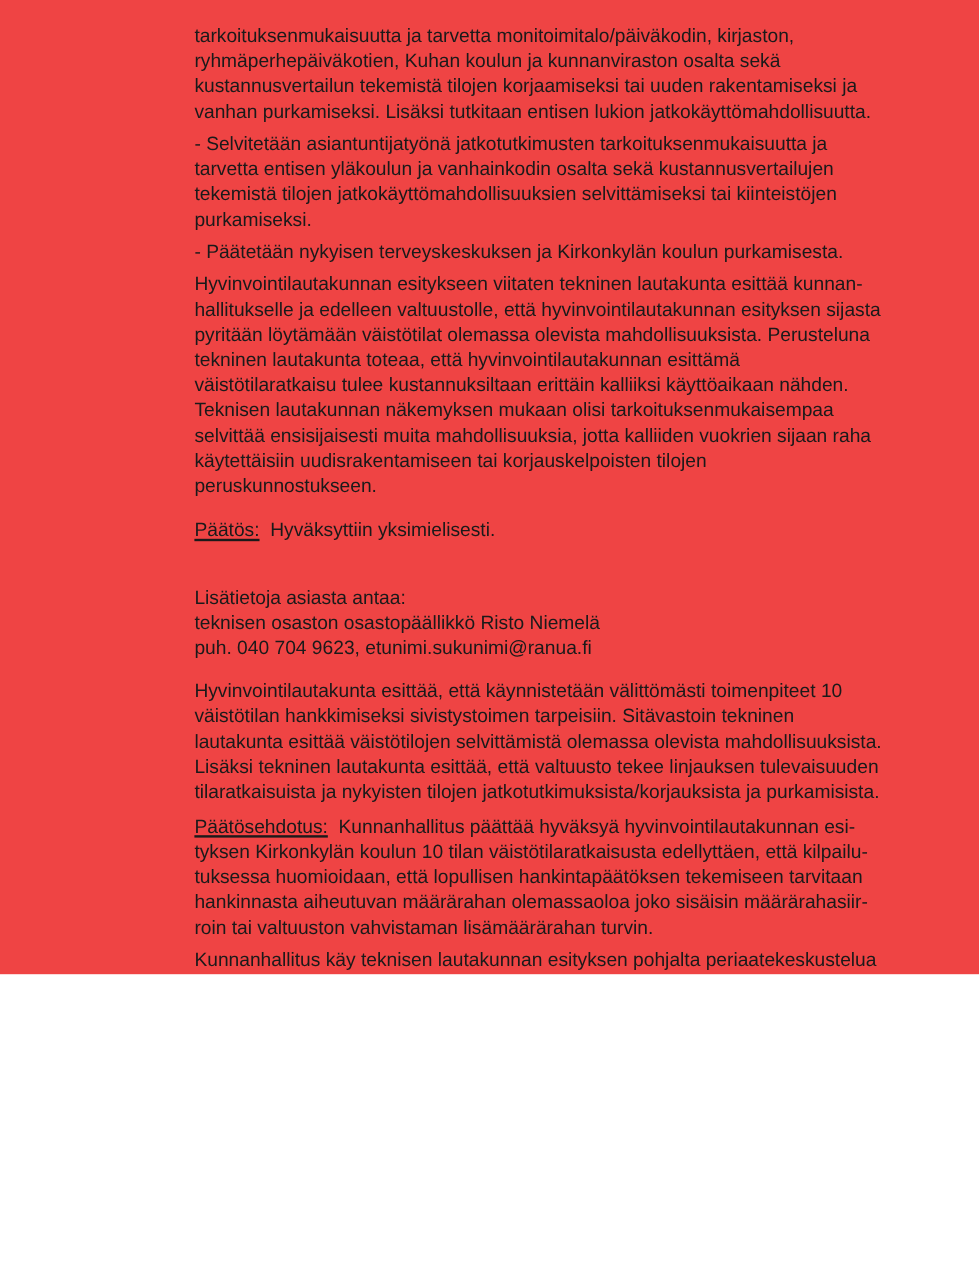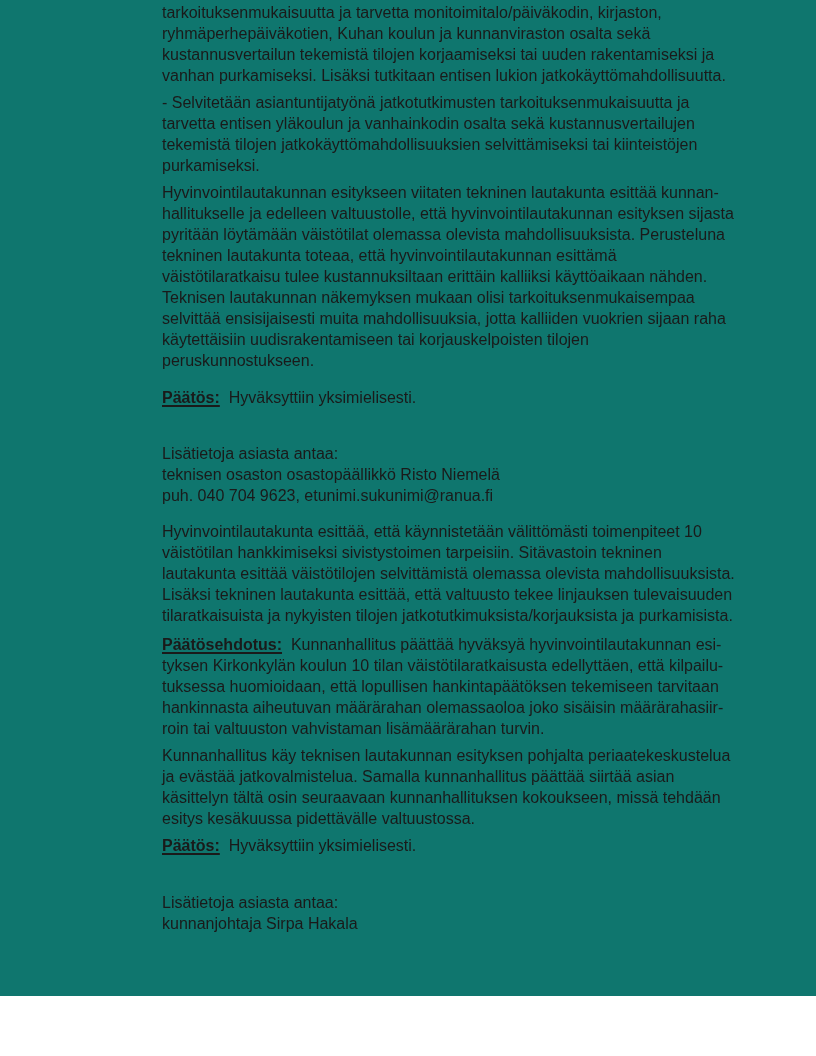--- a/index.html
+++ b/index.html
@@ -10,15 +10,15 @@
   .page {
     position: relative;
     width: 816px;
-    height: 996px;
-    background: #0f766e;
+    height: 812px;
+    background: #ef4444;
     overflow: hidden;
     font-family: "Liberation Sans", "DejaVu Sans", sans-serif;
     font-size: 16px;
     line-height: 21px;
     color: #1a1a1a;
     box-sizing: border-box;
-    padding-top: 2px;
+    padding-top: 20px;
   }
   .body-text {
     margin: 0 20px 0 162px;

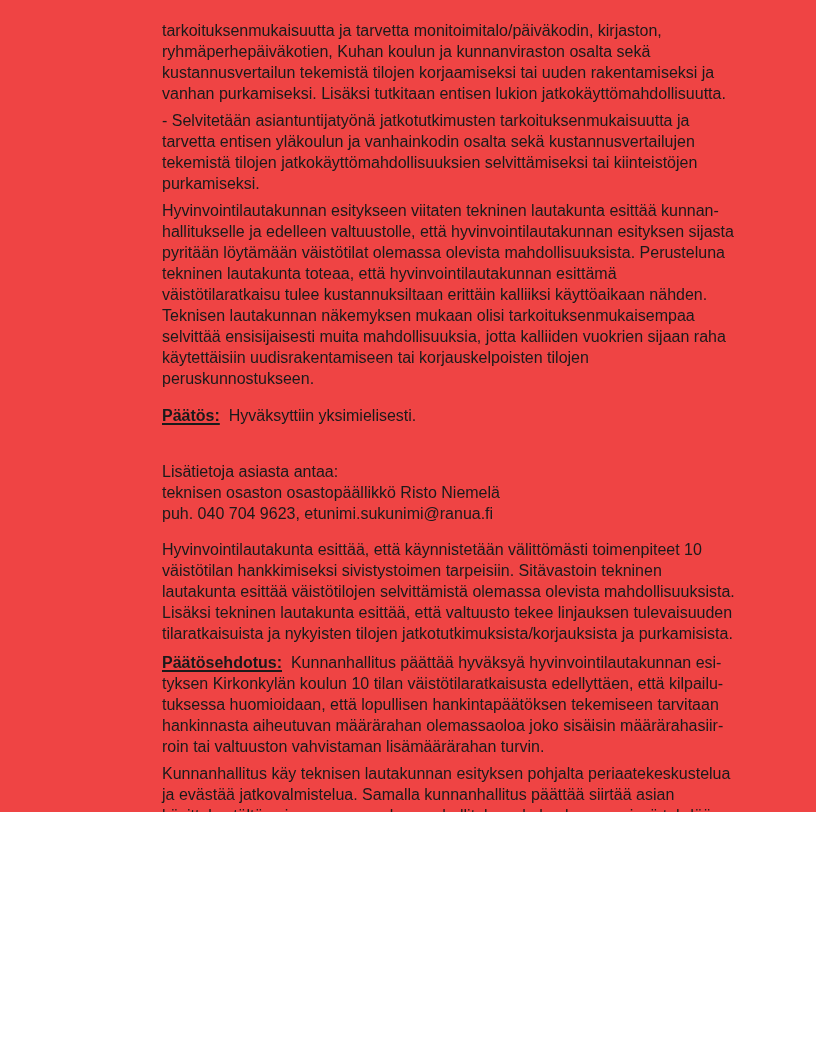--- a/index.html
+++ b/index.html
@@ -59,6 +59,7 @@
 tekemistä tilojen jatkokäyttömahdollisuuksien selvittämiseksi tai kiinteistöjen
 purkamiseksi.</p>
 
+  <p class="body-text gap10">- Päätetään nykyisen terveyskeskuksen ja Kirkonkylän koulun purkamisesta.</p>
 
   <p class="body-text gap10">Hyvinvointilautakunnan esitykseen viitaten tekninen lautakunta esittää kunnan-
 hallitukselle ja edelleen valtuustolle, että hyvinvointilautakunnan esityksen sijasta

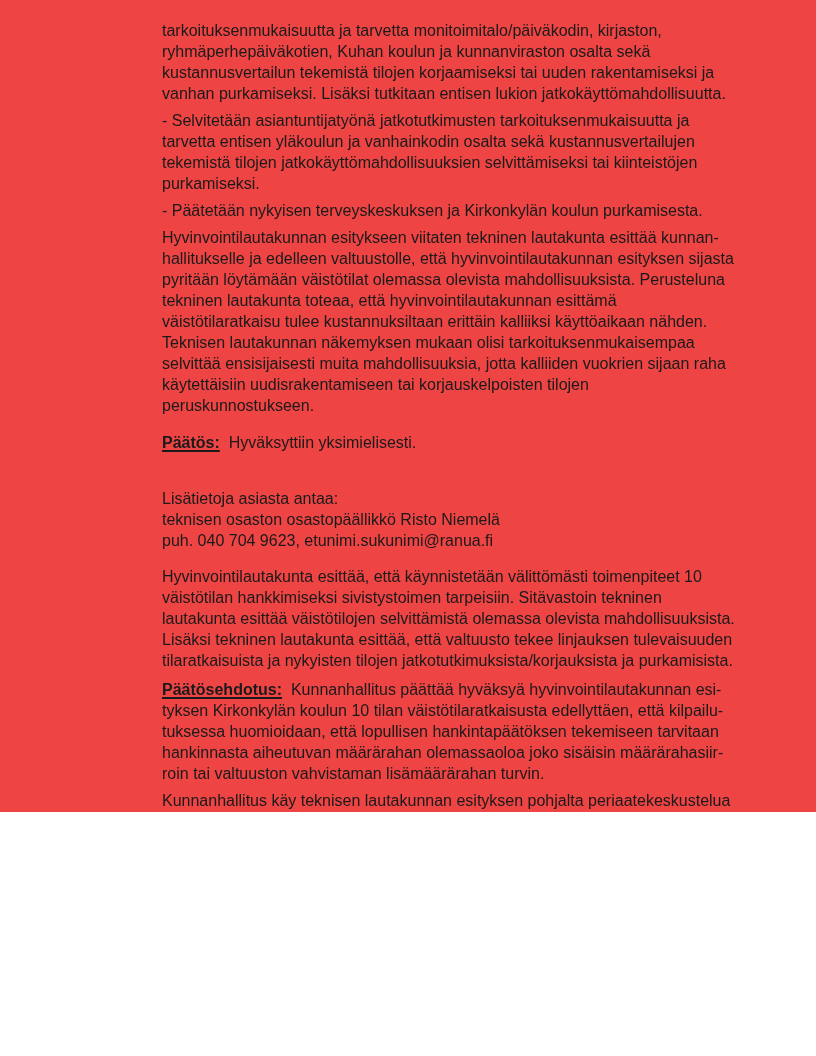--- a/index.html
+++ b/index.html
@@ -31,7 +31,7 @@
     white-space: pre;
   }
   .label {
-    font-weight: bold;
+    font-weight: normal;
     text-decoration: underline;
     text-decoration-thickness: 2px;
     text-underline-offset: 2px;

